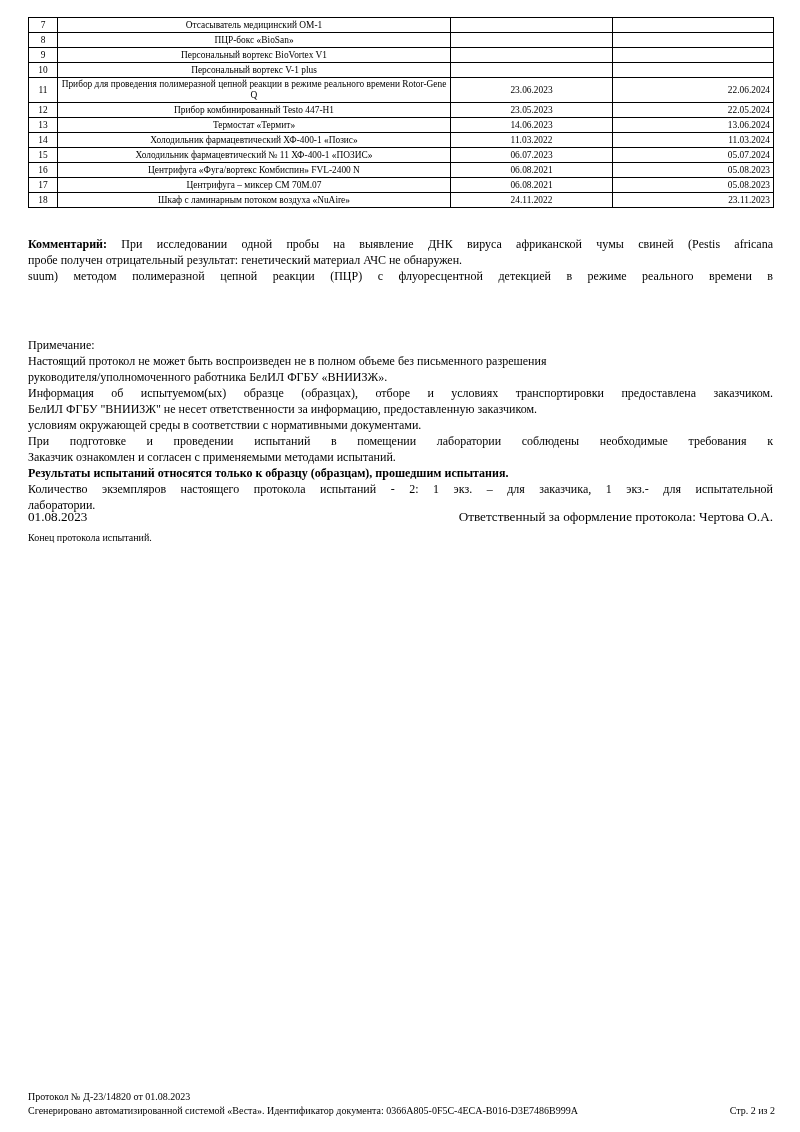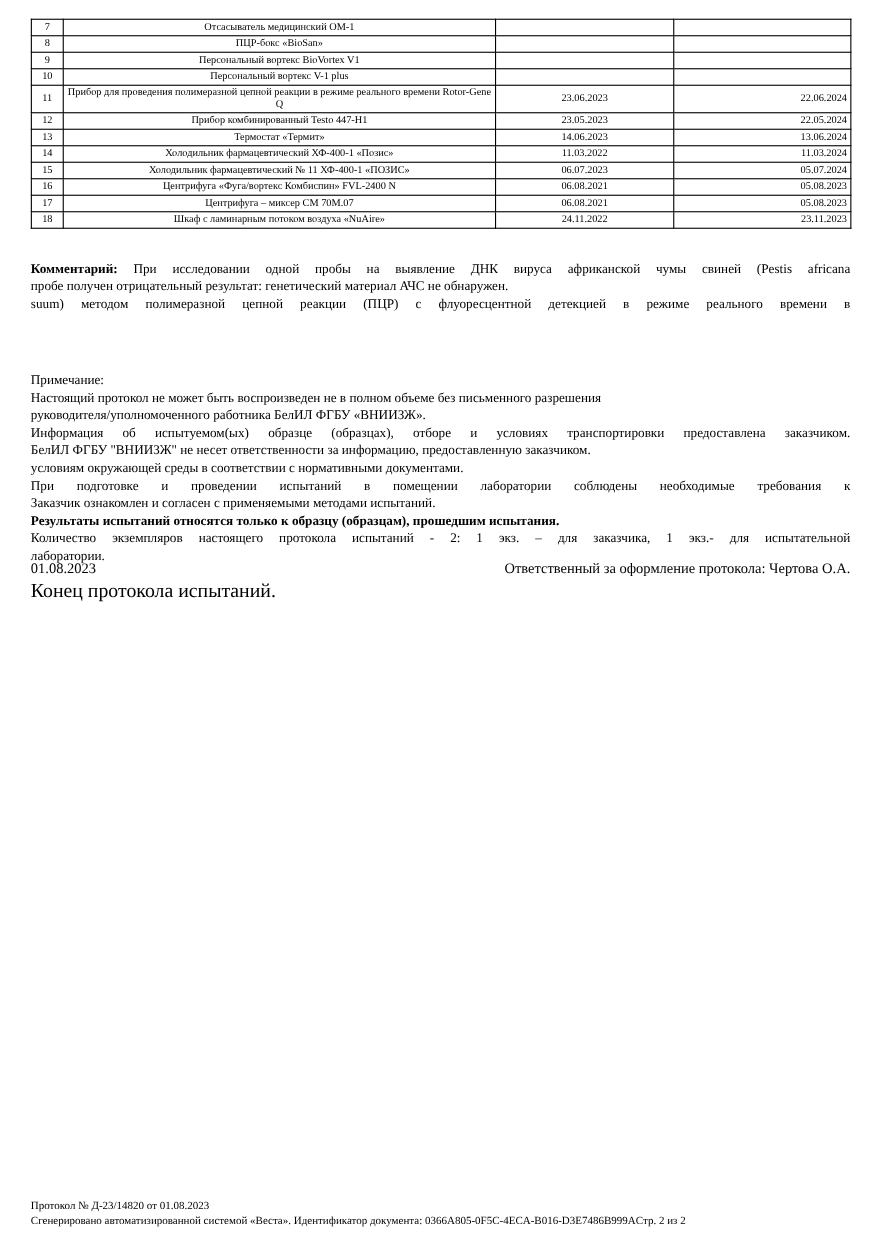--- a/index.html
+++ b/index.html
@@ -65,7 +65,7 @@
     left: 28px;
     top: 529px;
     width: 745px;
-    font-size: 18px;
+    font-size: 10px;
     line-height: 17px;
   }
 

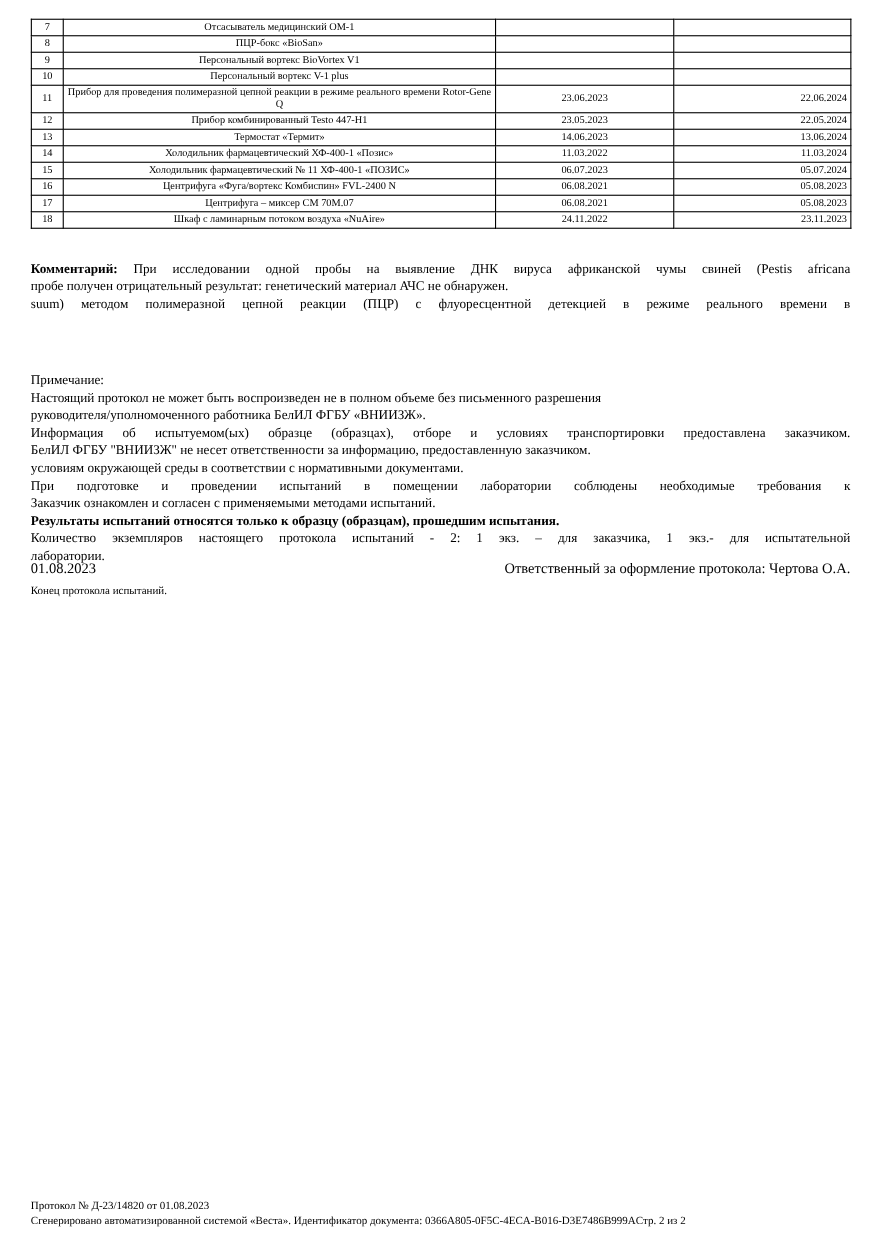--- a/index.html
+++ b/index.html
@@ -80,6 +80,7 @@
   }
   .footer .row2 {
     display: flex;
+    justify-content: space-between;
     white-space: nowrap;
   }
 </style>

